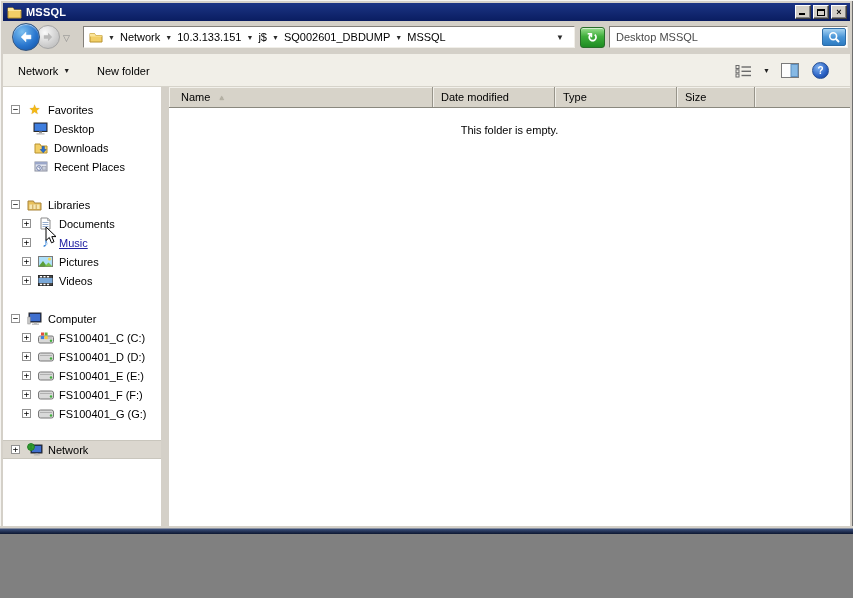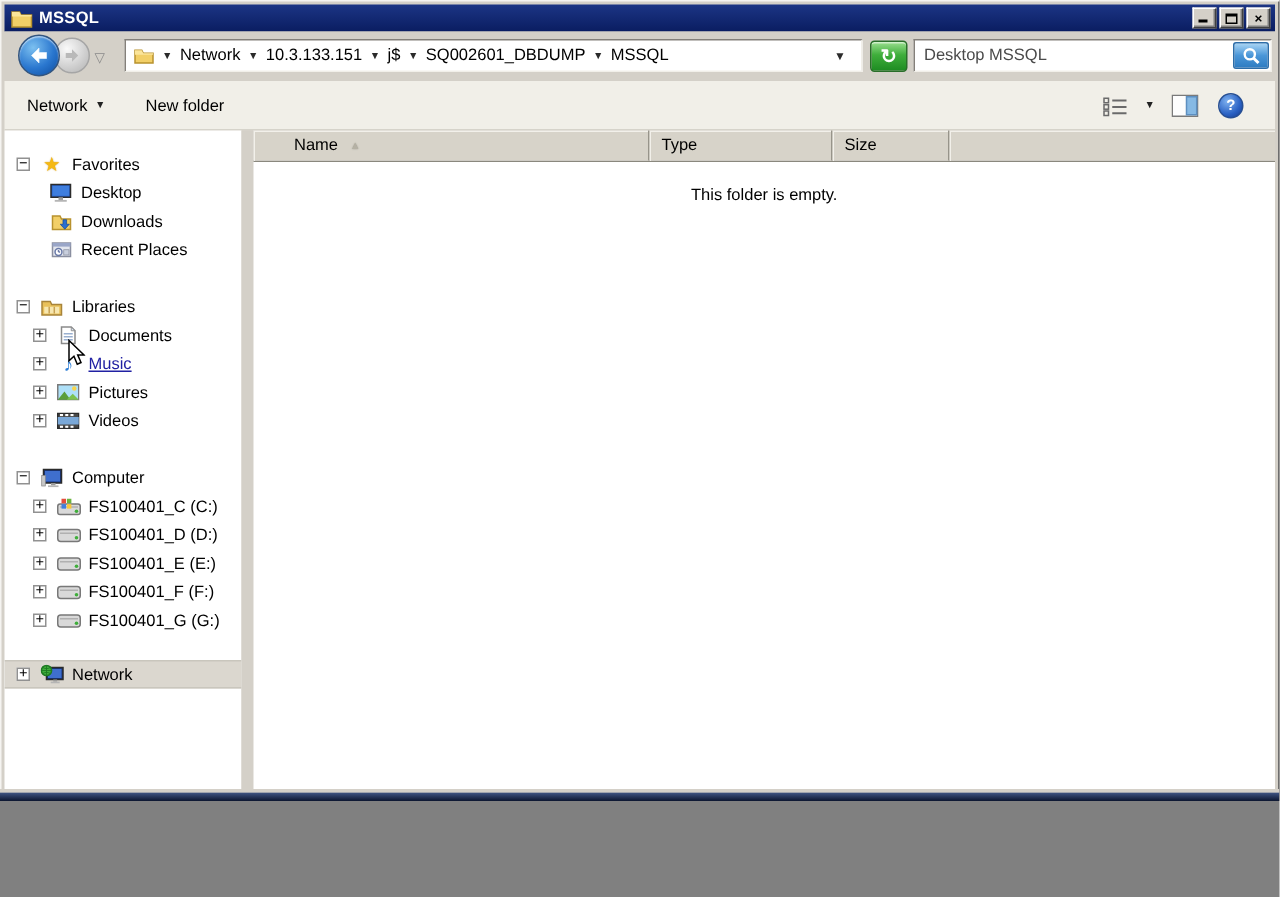--- a/index.html
+++ b/index.html
@@ -74,7 +74,7 @@
   .hcell{background:#d7d3c9;border-right:1px solid #97948a;
          box-shadow:inset 1px 1px 0 #f2f0ea;display:flex;align-items:center;
          font-size:11px;color:#000;padding-left:8px;cursor:default;}
-  .hc-name{width:264px;padding-left:27px;}
+  .hc-name{width:264px;padding-left:12px;}
   .hc-date{width:122px;}
   .hc-type{width:122px;}
   .hc-size{width:78px;text-align:right;}

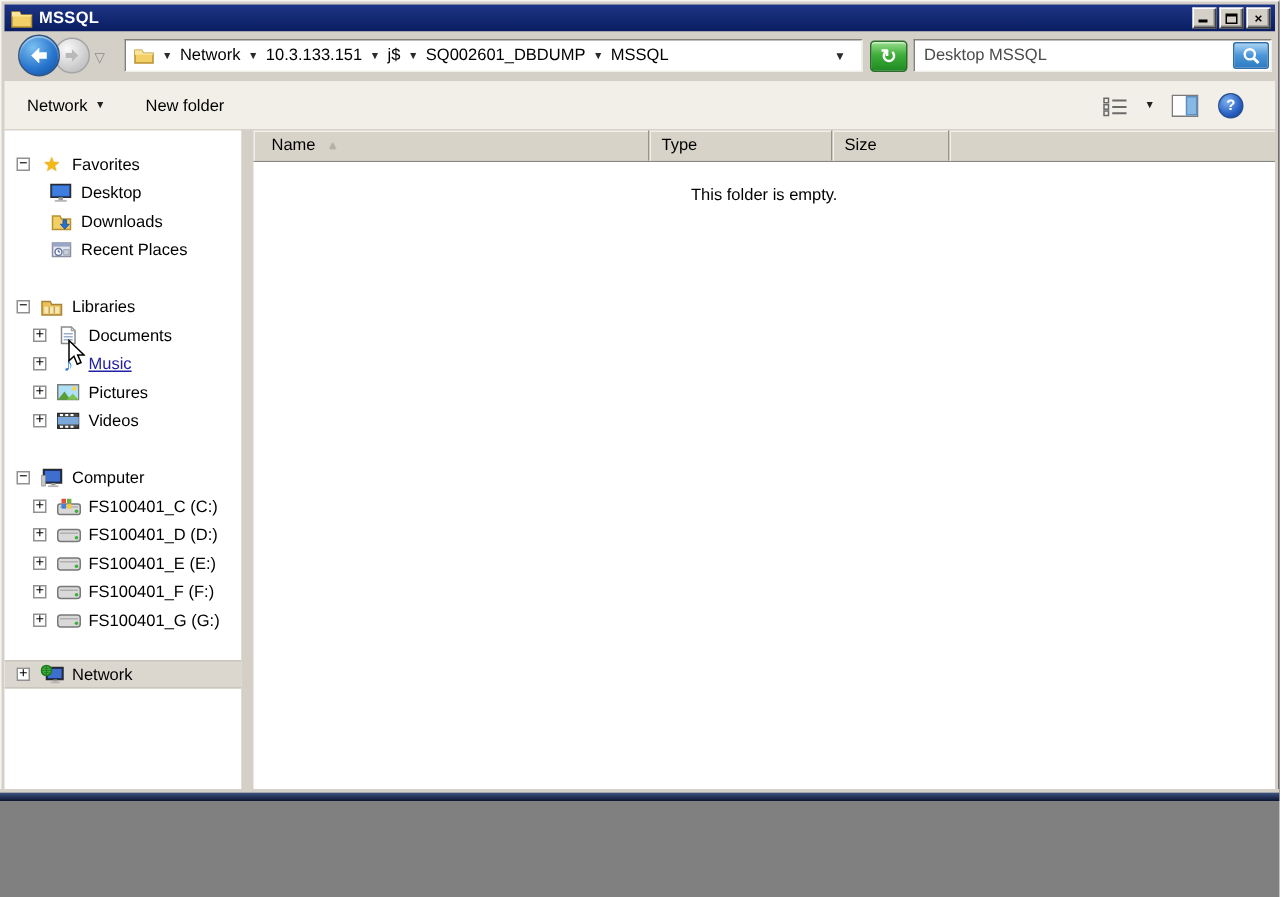--- a/index.html
+++ b/index.html
@@ -411,6 +411,9 @@
           <span>Name</span>
           <span class="sortglyph">▲</span>
         </div>
+        <div class="hcell hc-date">
+          <span>Date modified</span>
+        </div>
         <div class="hcell hc-type">
           <span>Type</span>
         </div>

